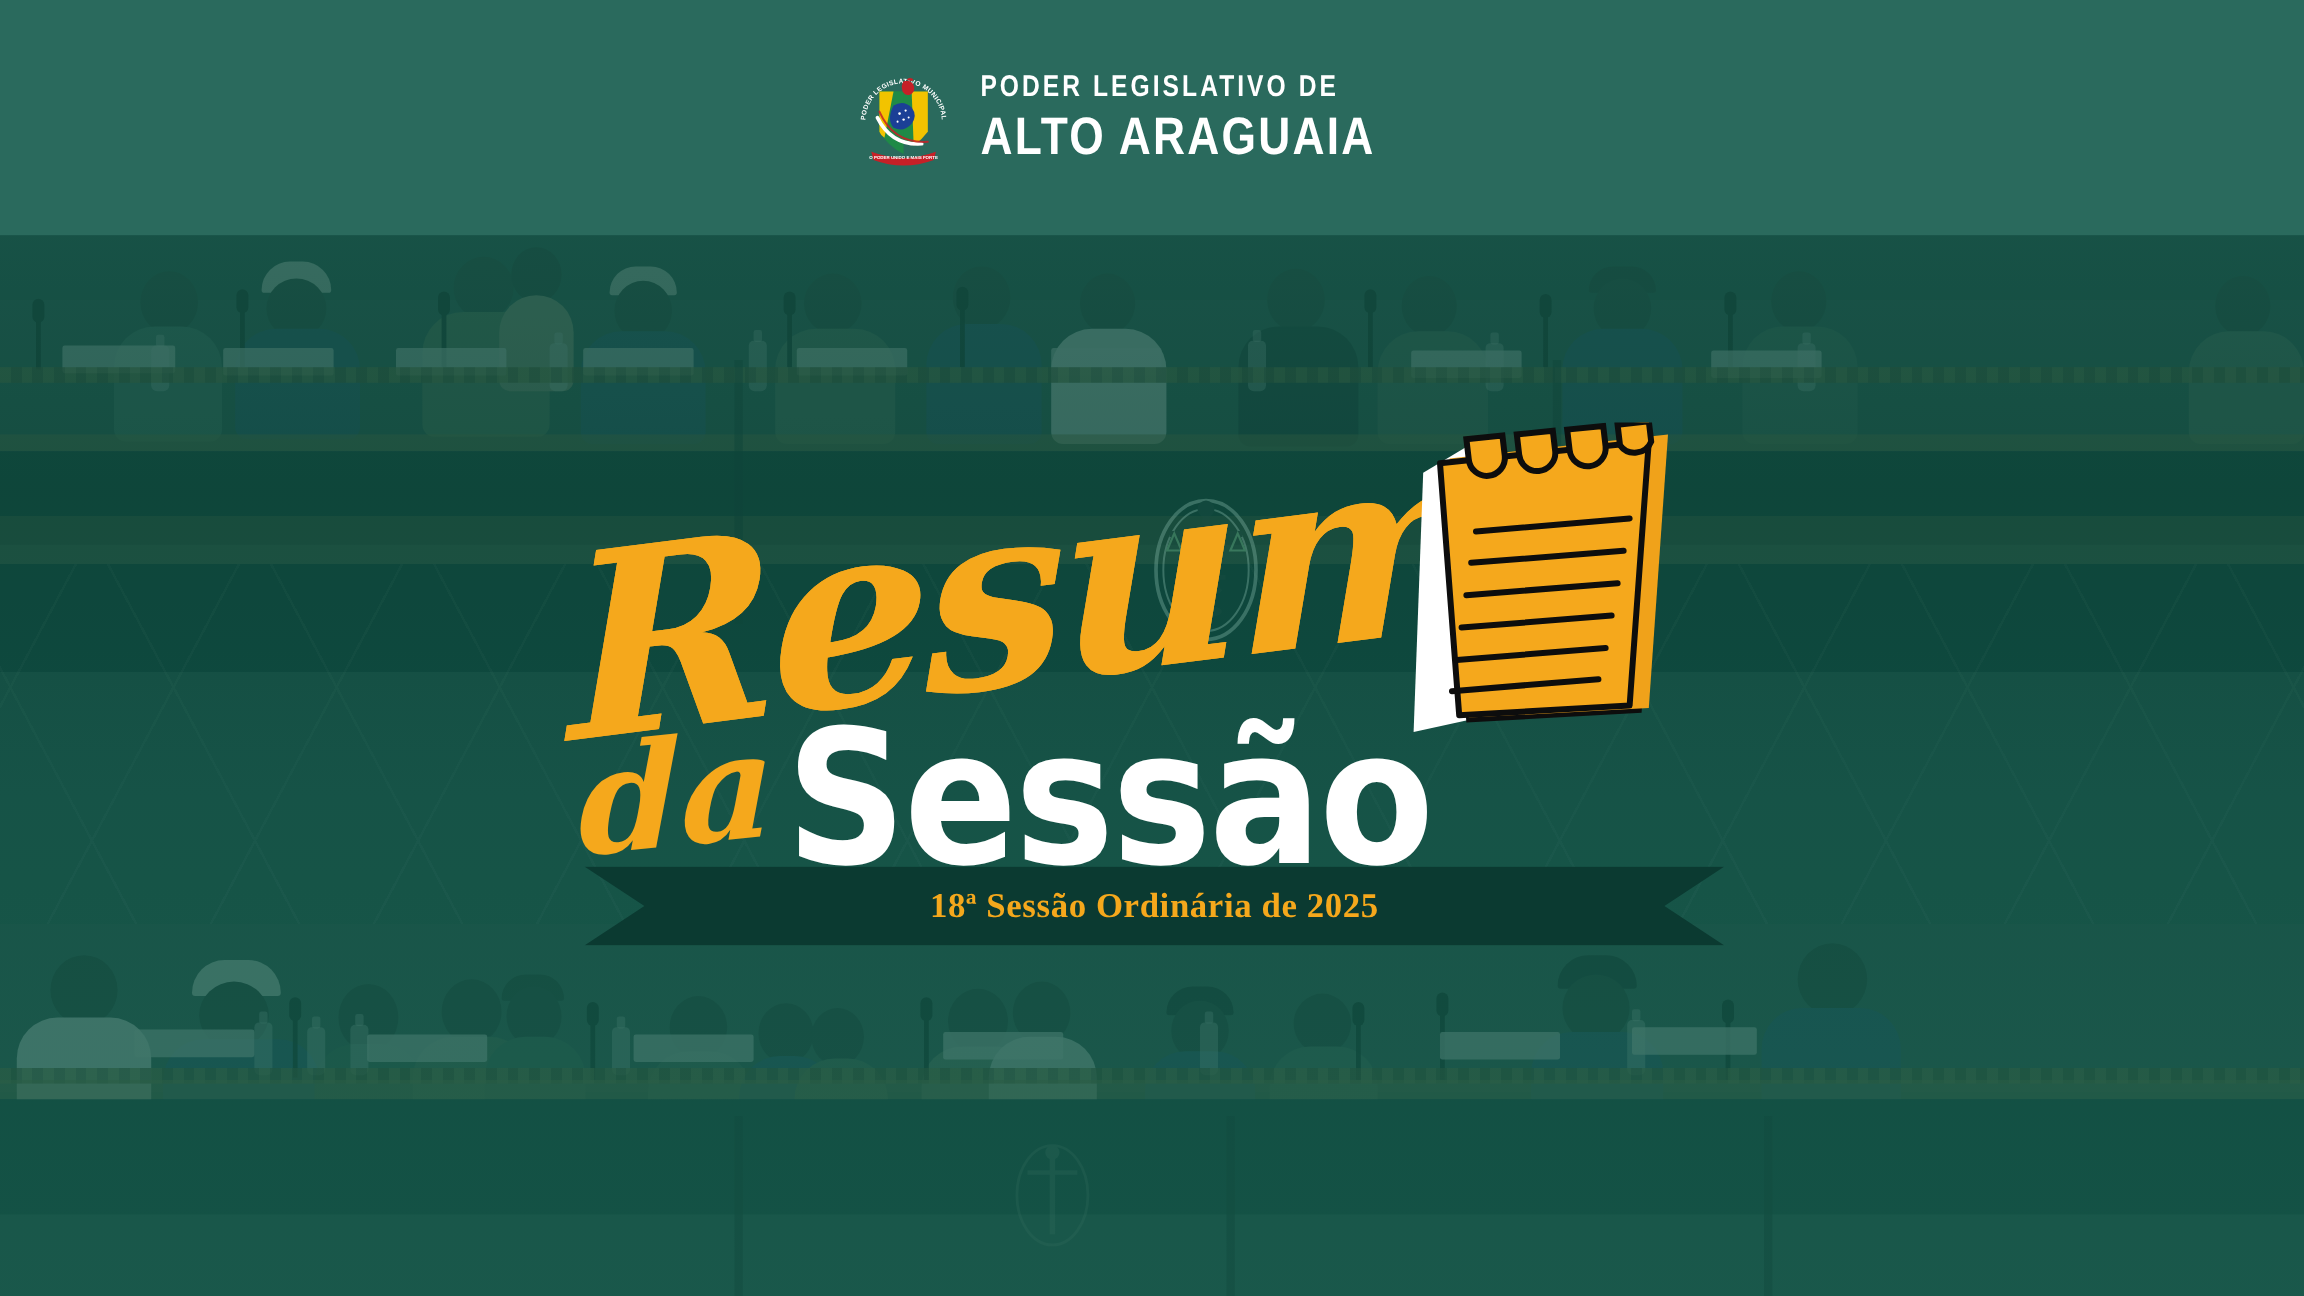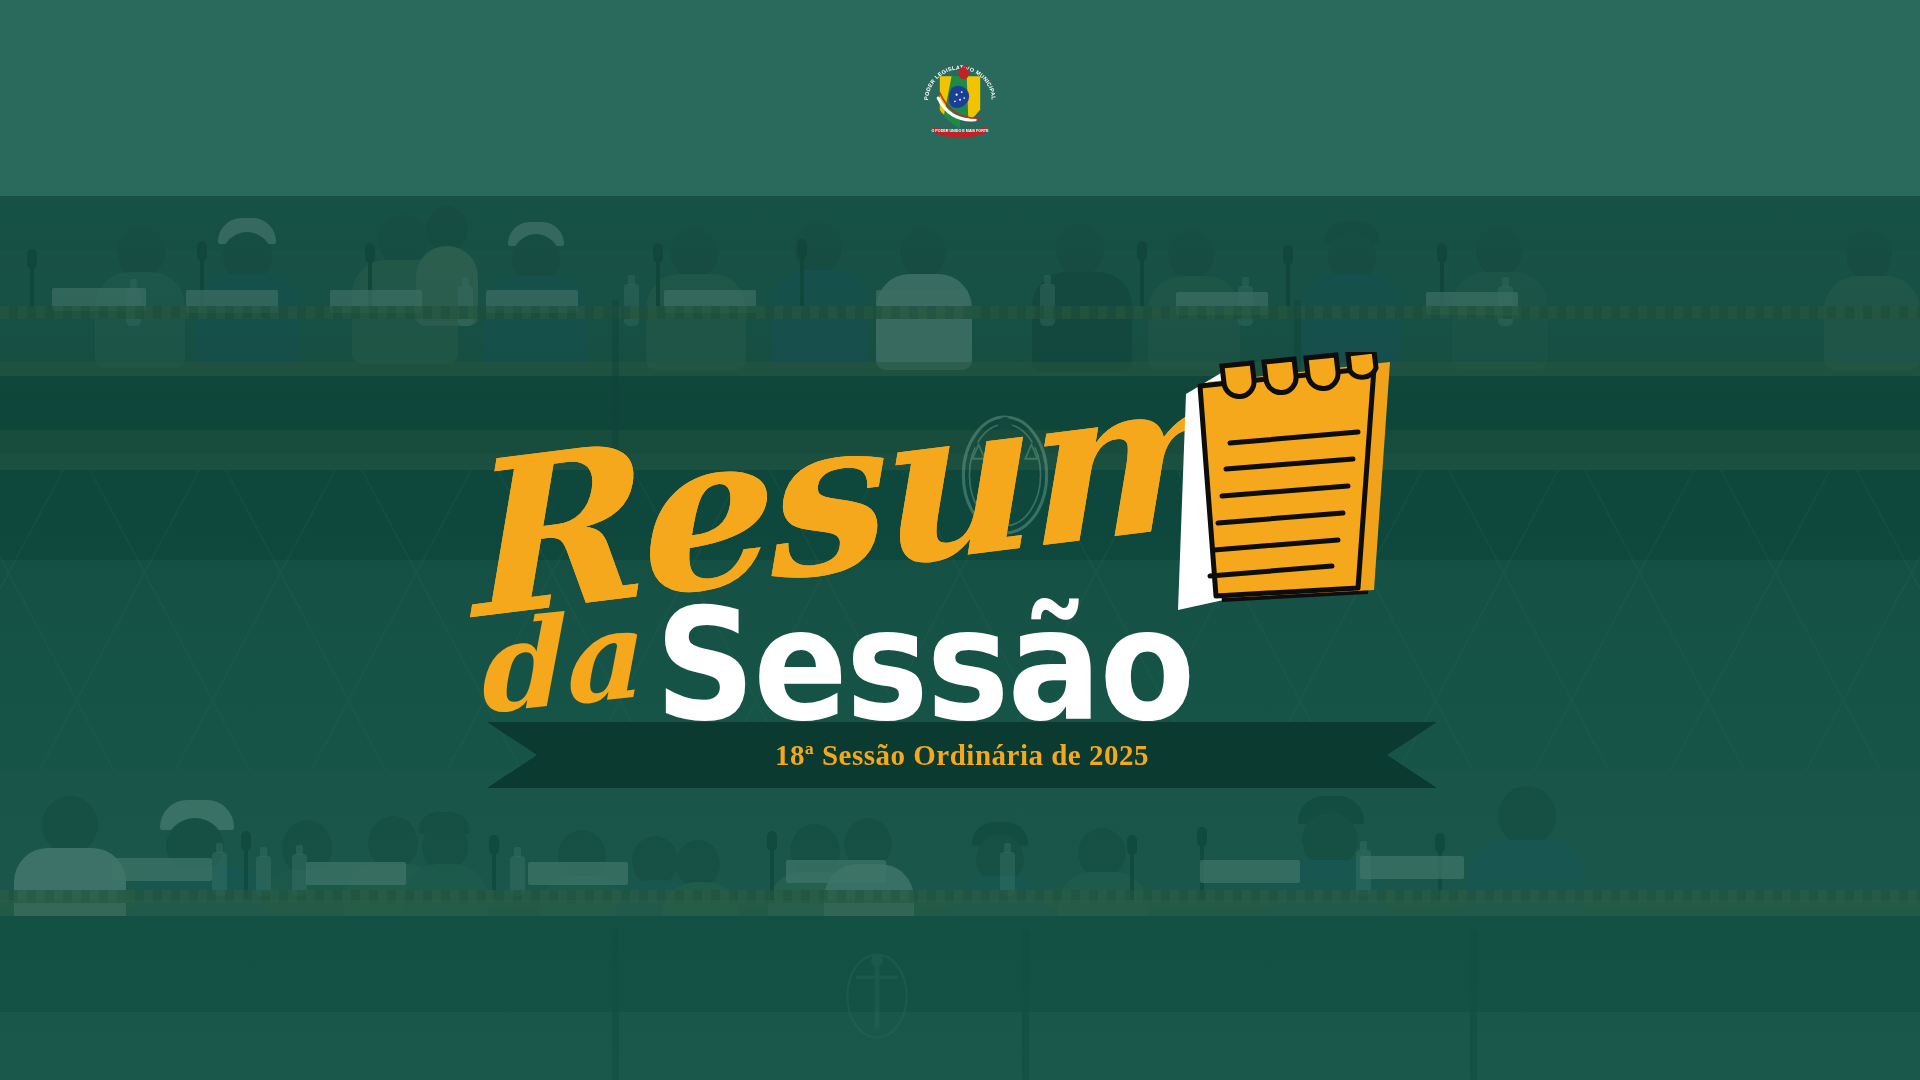--- a/index.html
+++ b/index.html
@@ -348,6 +348,10 @@
       <text x="50" y="91" font-family="Liberation Sans, sans-serif" font-size="4.4" font-weight="700" fill="#ffffff" text-anchor="middle">O PODER UNIDO E MAIS FORTE</text>
     </svg>
 
+    <div class="brand-text">
+      <div class="brand-line1">PODER LEGISLATIVO DE</div>
+      <div class="brand-line2">ALTO ARAGUAIA</div>
+    </div>
   </div>
 
   <svg class="seal-wm" viewBox="0 0 100 124">

